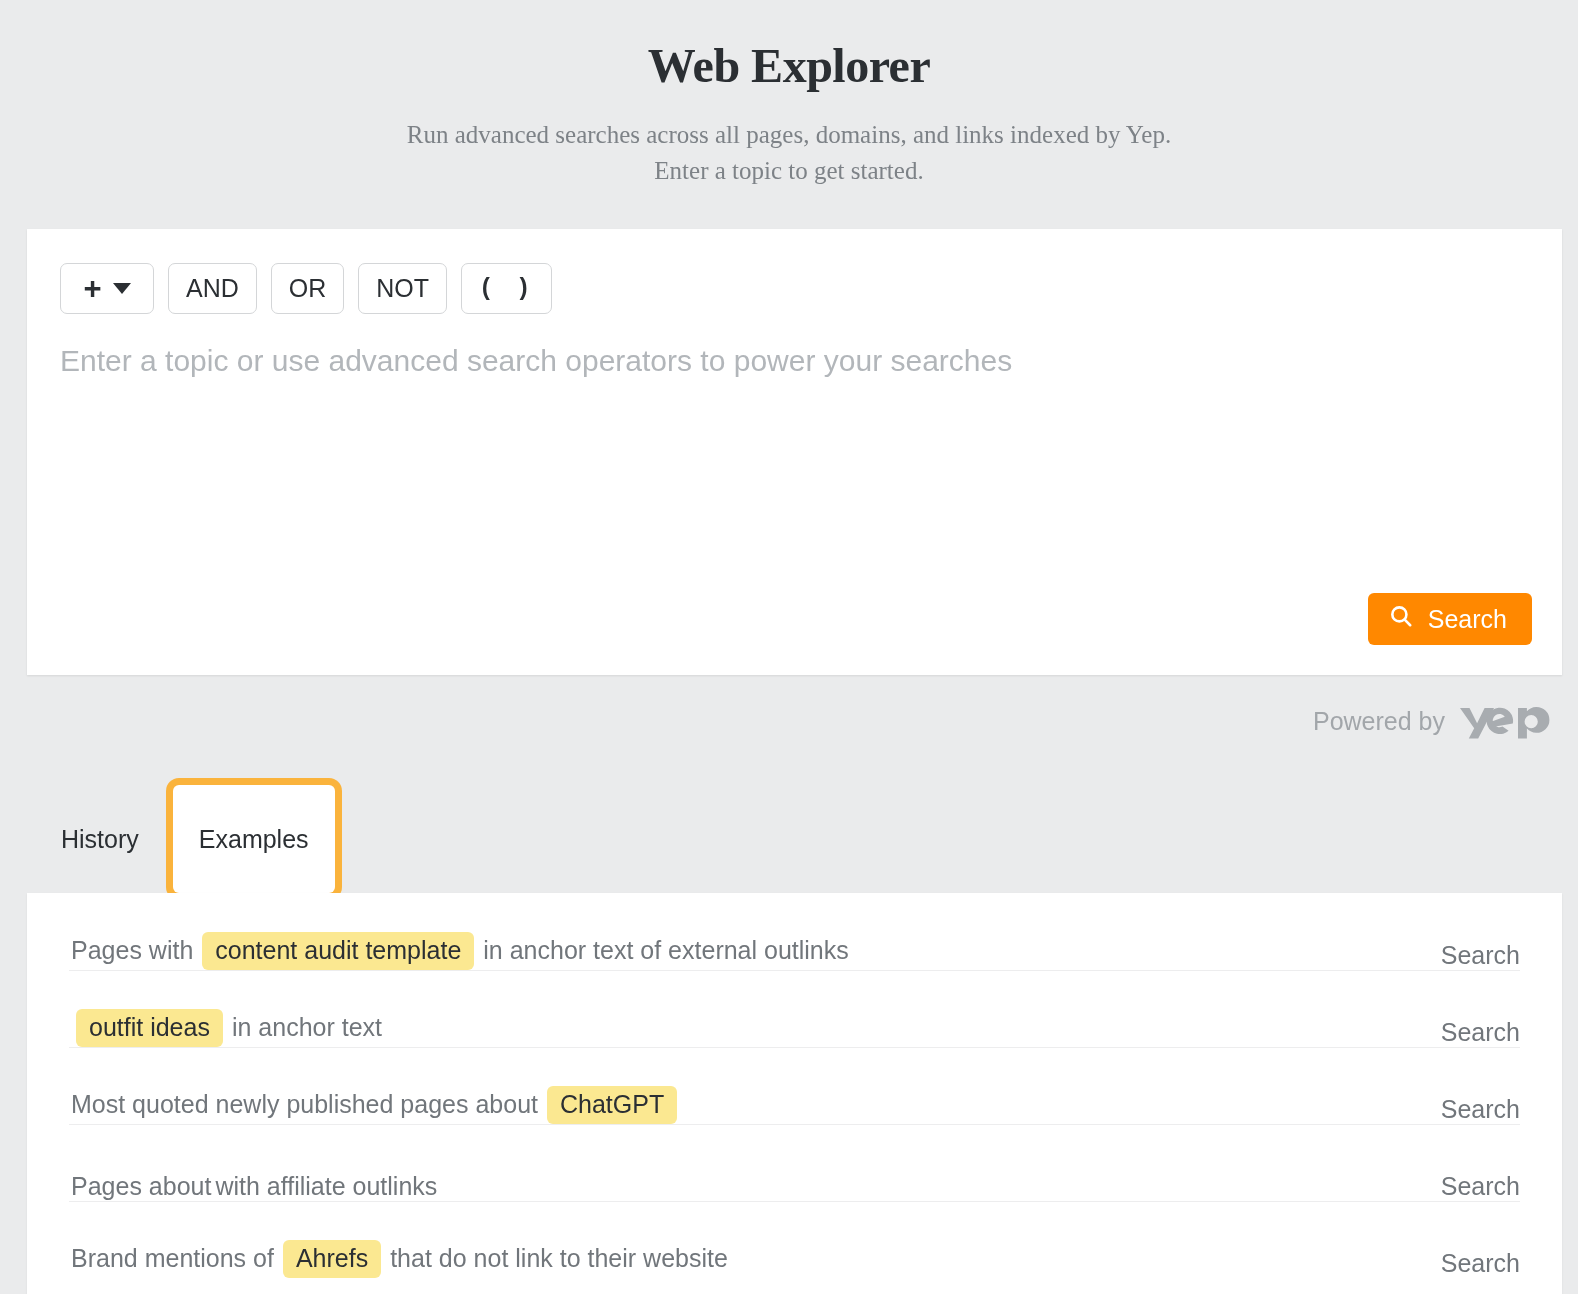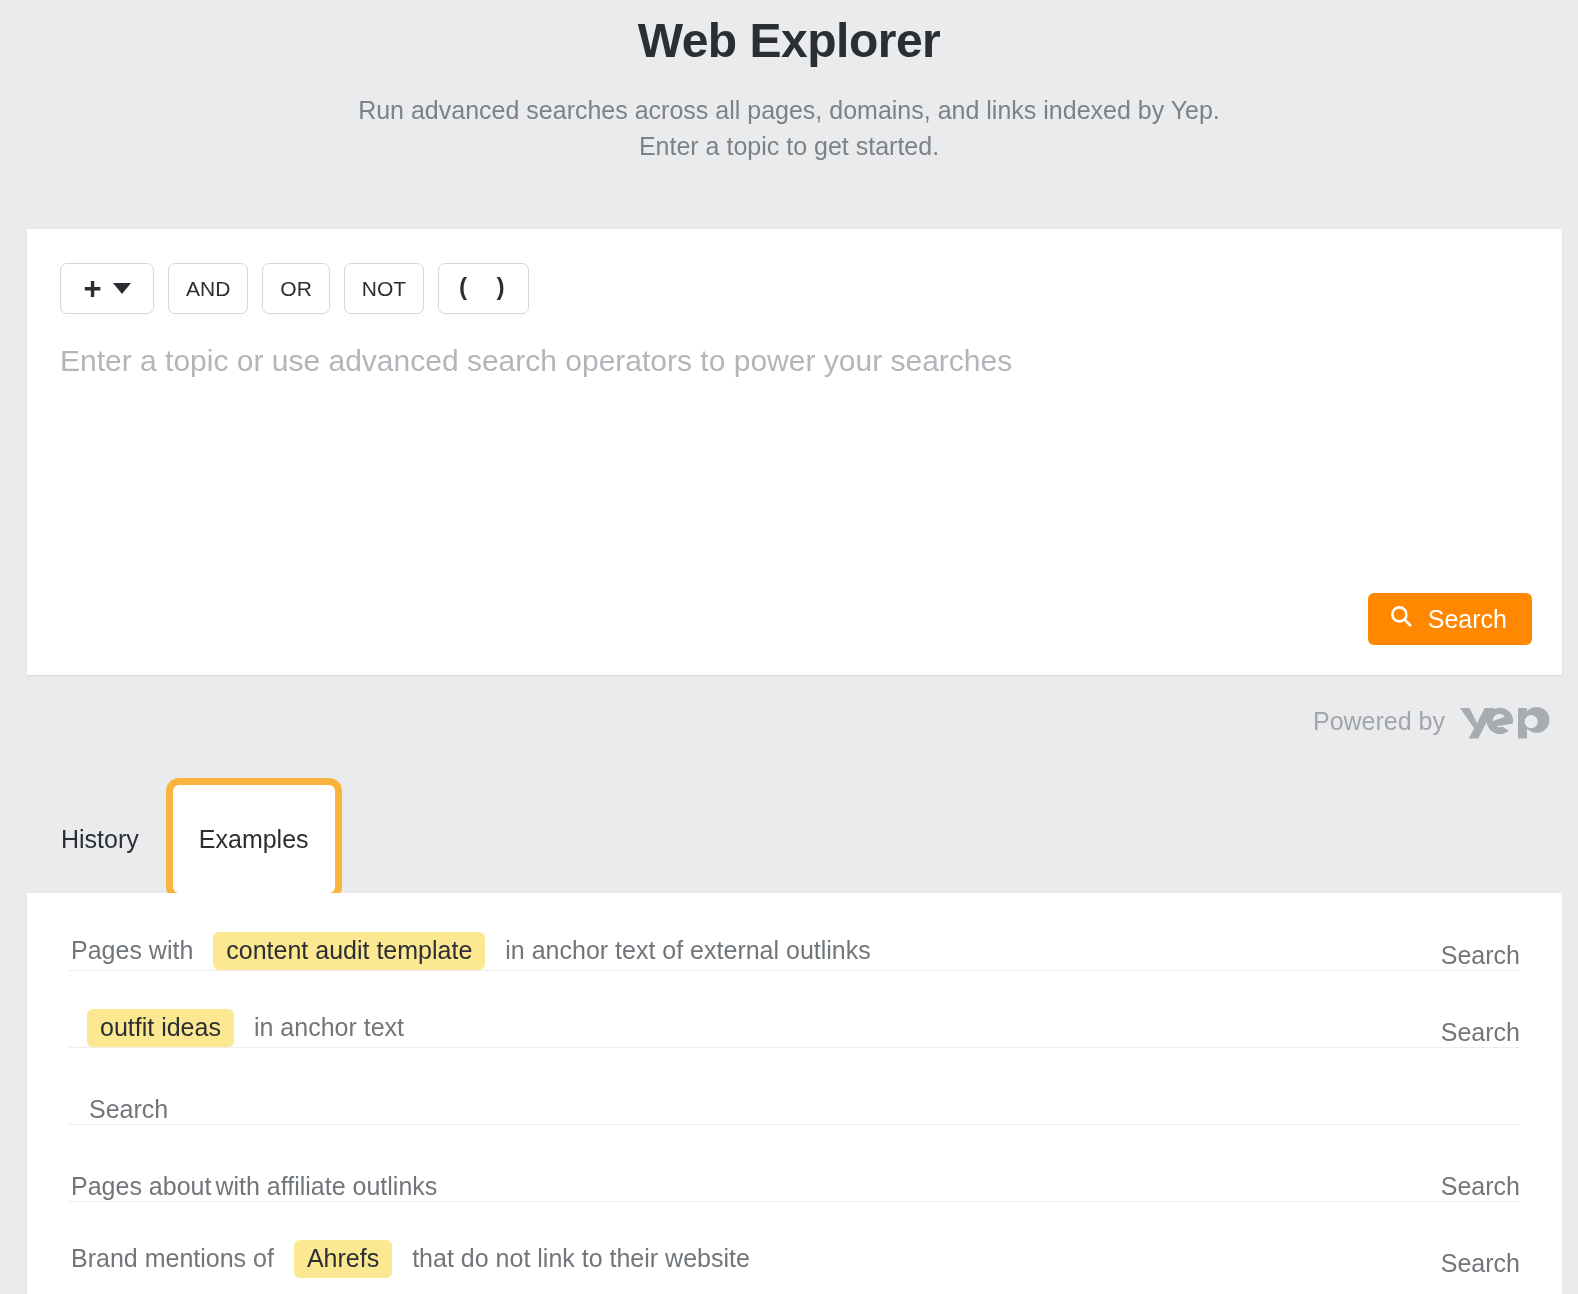--- a/index.html
+++ b/index.html
@@ -19,8 +19,9 @@
 
   
   .header {
-    padding-top: 12px;
+    padding-top: 37px;
     text-align: center;
+    font-family: Liberation Serif, serif;
   }
   .page-title {
     margin: 0;

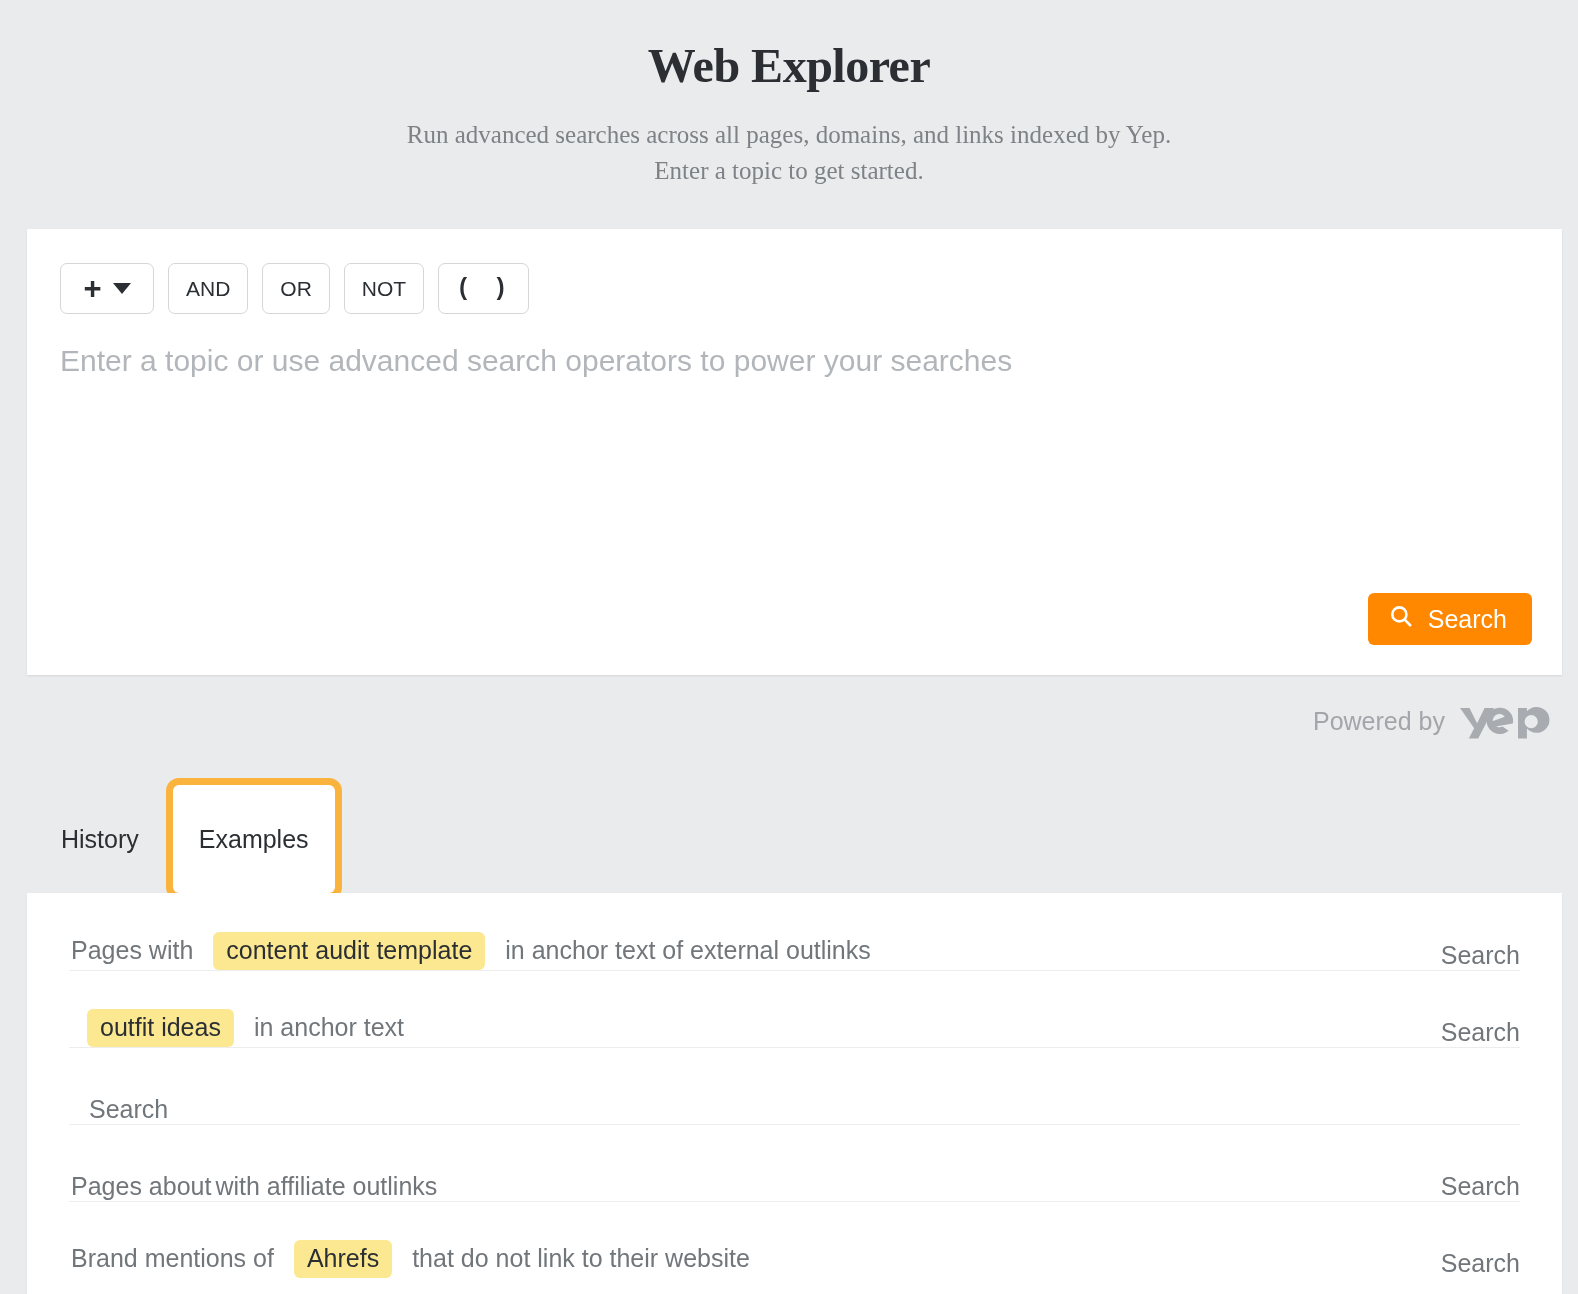--- a/index.html
+++ b/index.html
@@ -64,7 +64,7 @@
     border: 1px solid #d4d6d8;
     border-radius: 7px;
     font-family: "Liberation Sans", sans-serif;
-    font-size: 21px;
+    font-size: 25px;
     line-height: 49px;
     color: #2b2f33;
     text-align: center;

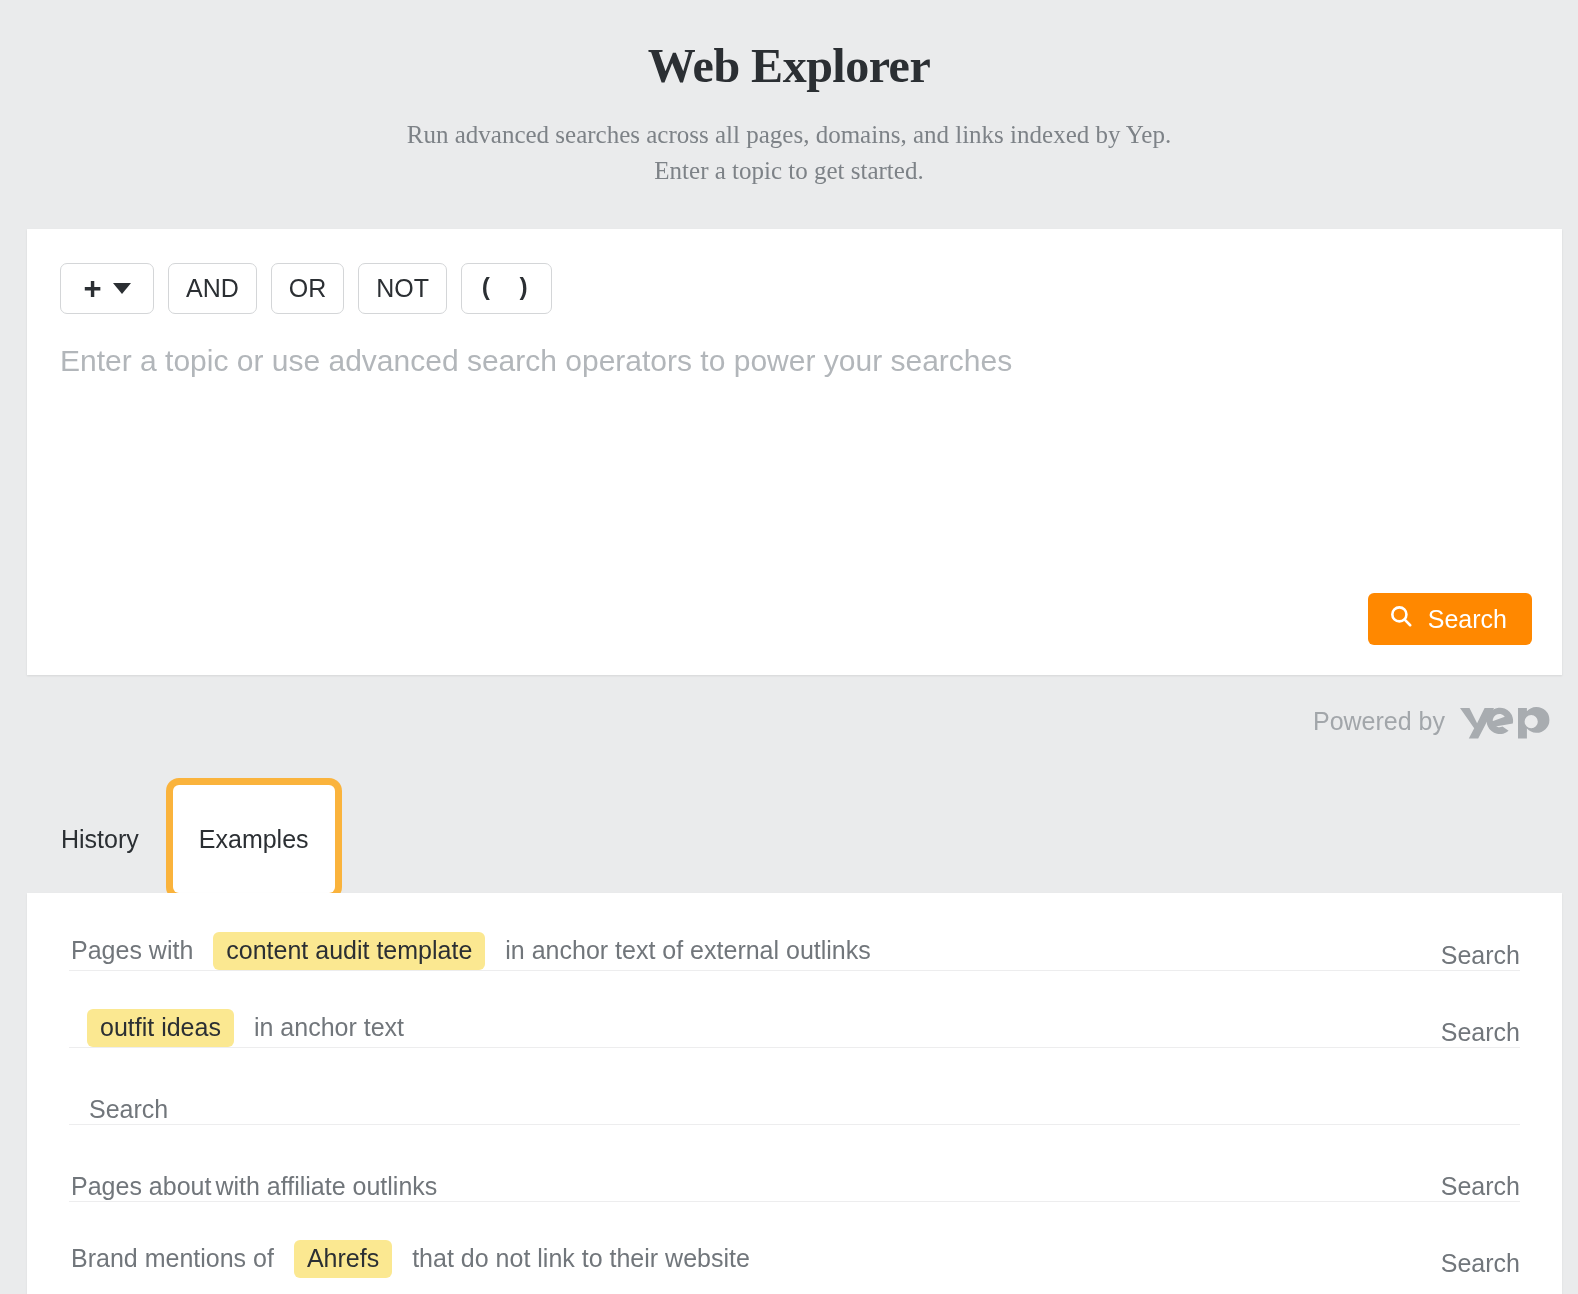--- a/index.html
+++ b/index.html
@@ -214,7 +214,7 @@
     color: #2b2f33;
     border-radius: 6px;
     padding: 5px 13px 7px;
-    margin: 0 18px;
+    margin: 0 7px;
     font-size: 25px;
     line-height: 1.05;
   }

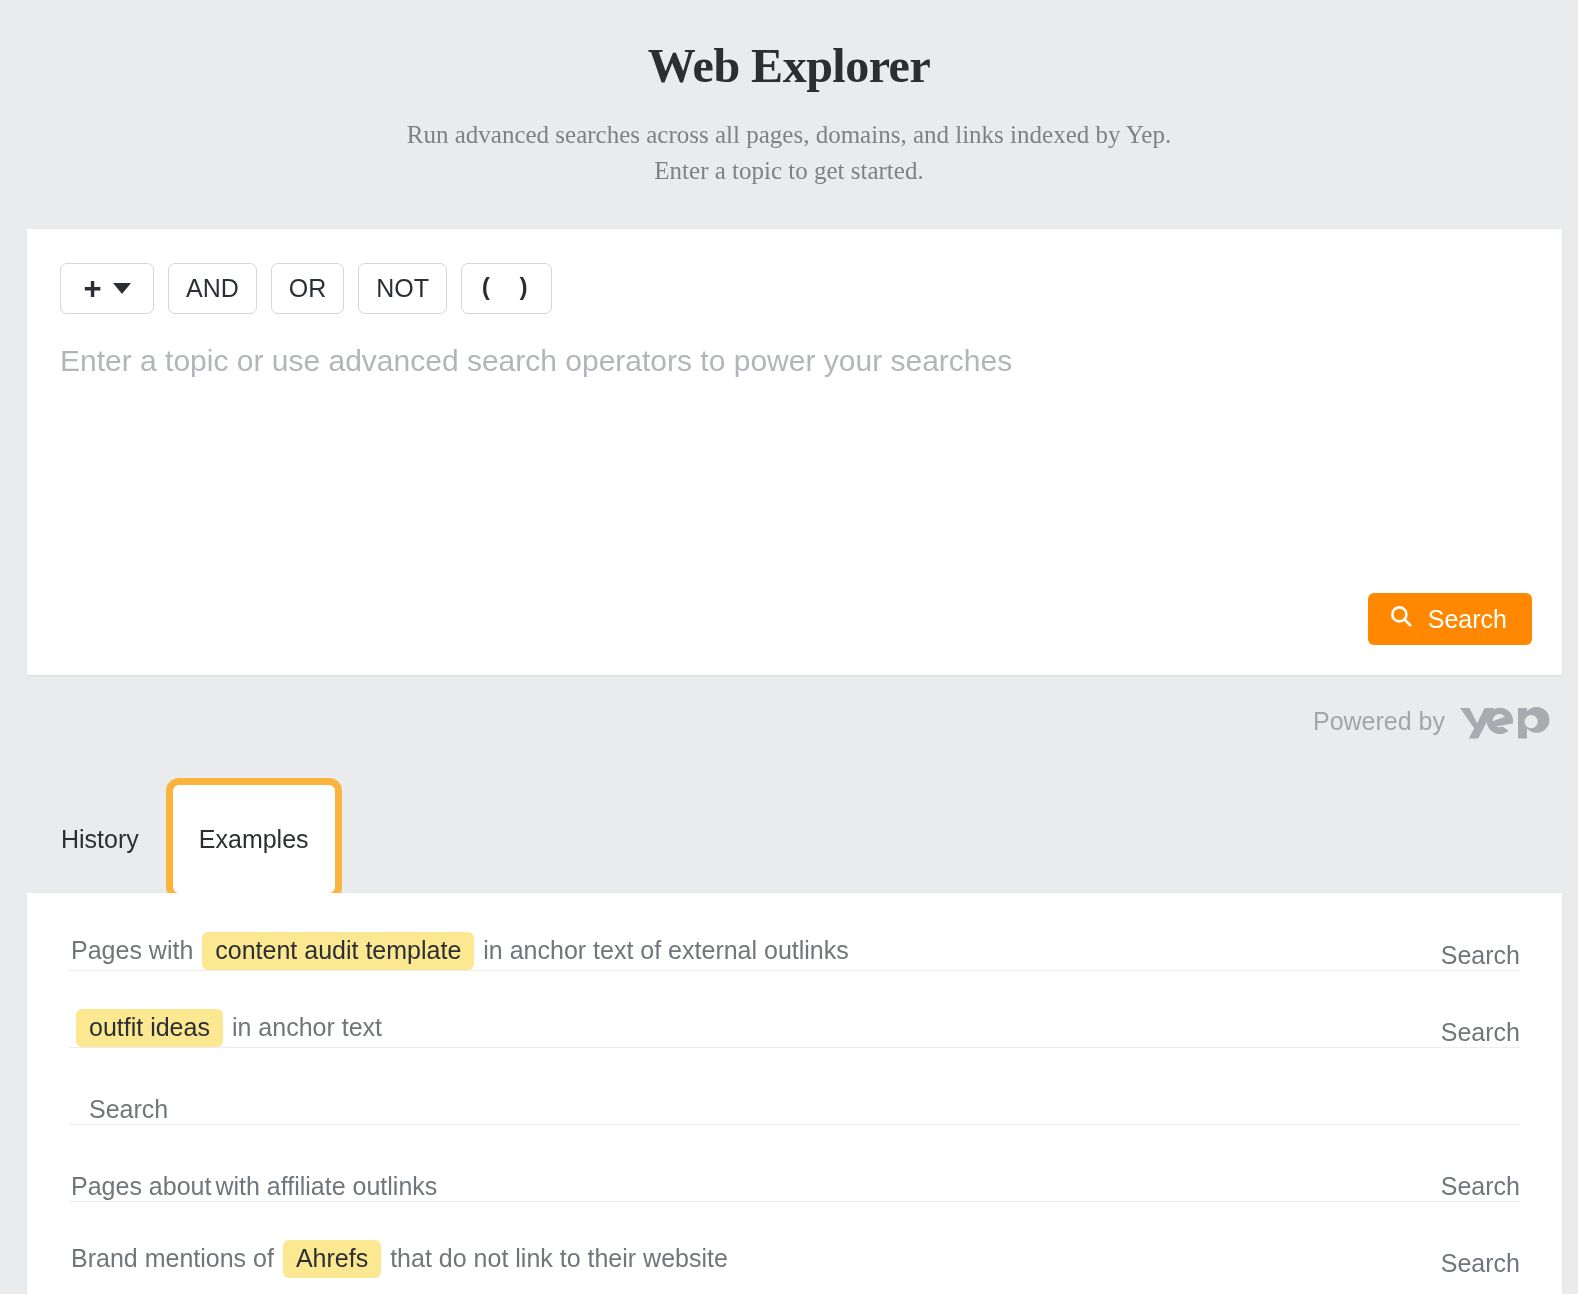--- a/index.html
+++ b/index.html
@@ -300,6 +300,11 @@
   </div>
 
   <div class="example-row">
+    <div class="example-text">
+      <span class="seg">Most quoted newly published pages about</span>
+      <span class="pill">ChatGPT</span>
+
+    </div>
     <span class="row-action">Search</span>
   </div>
 

